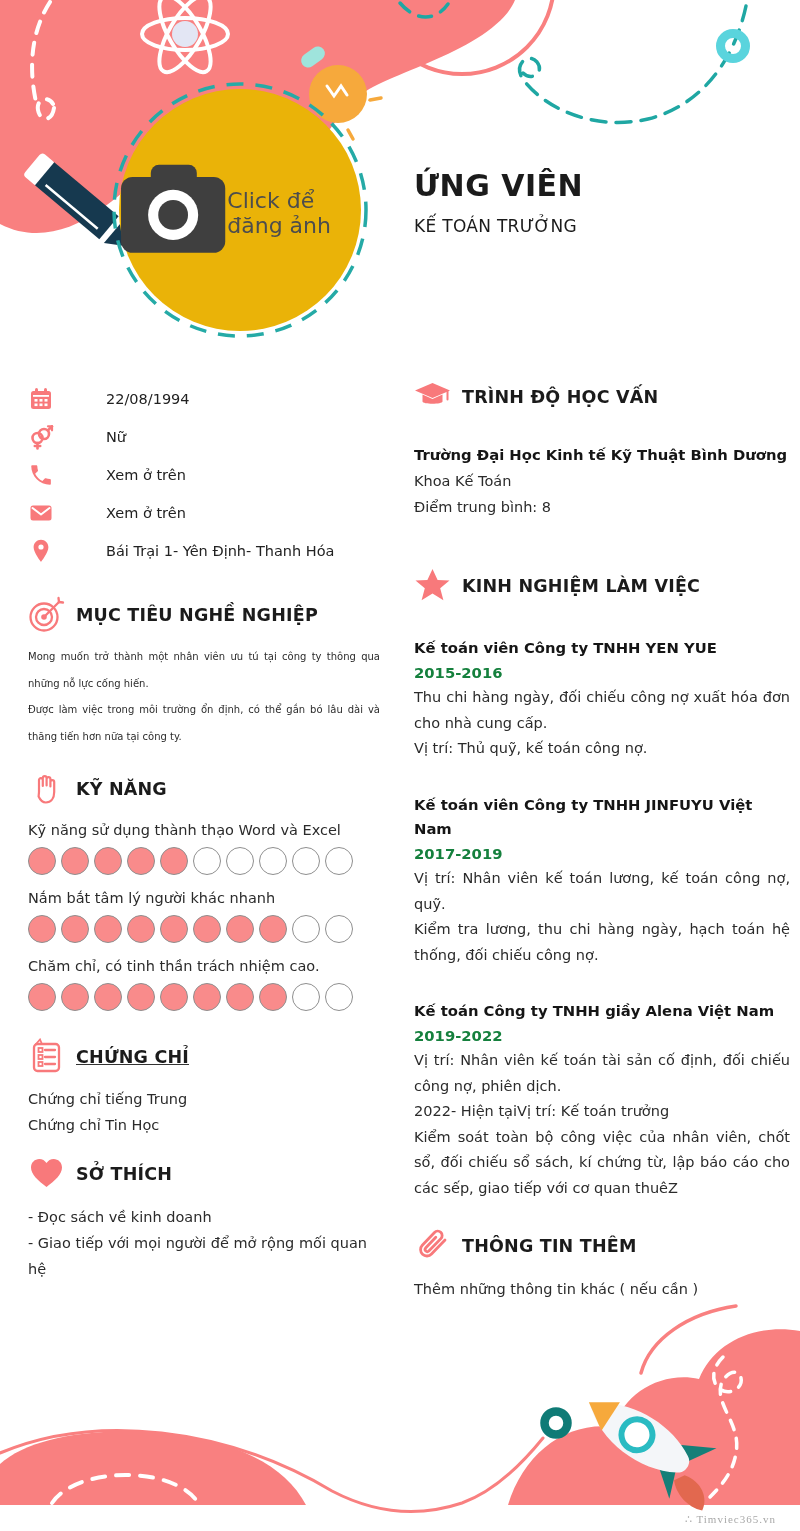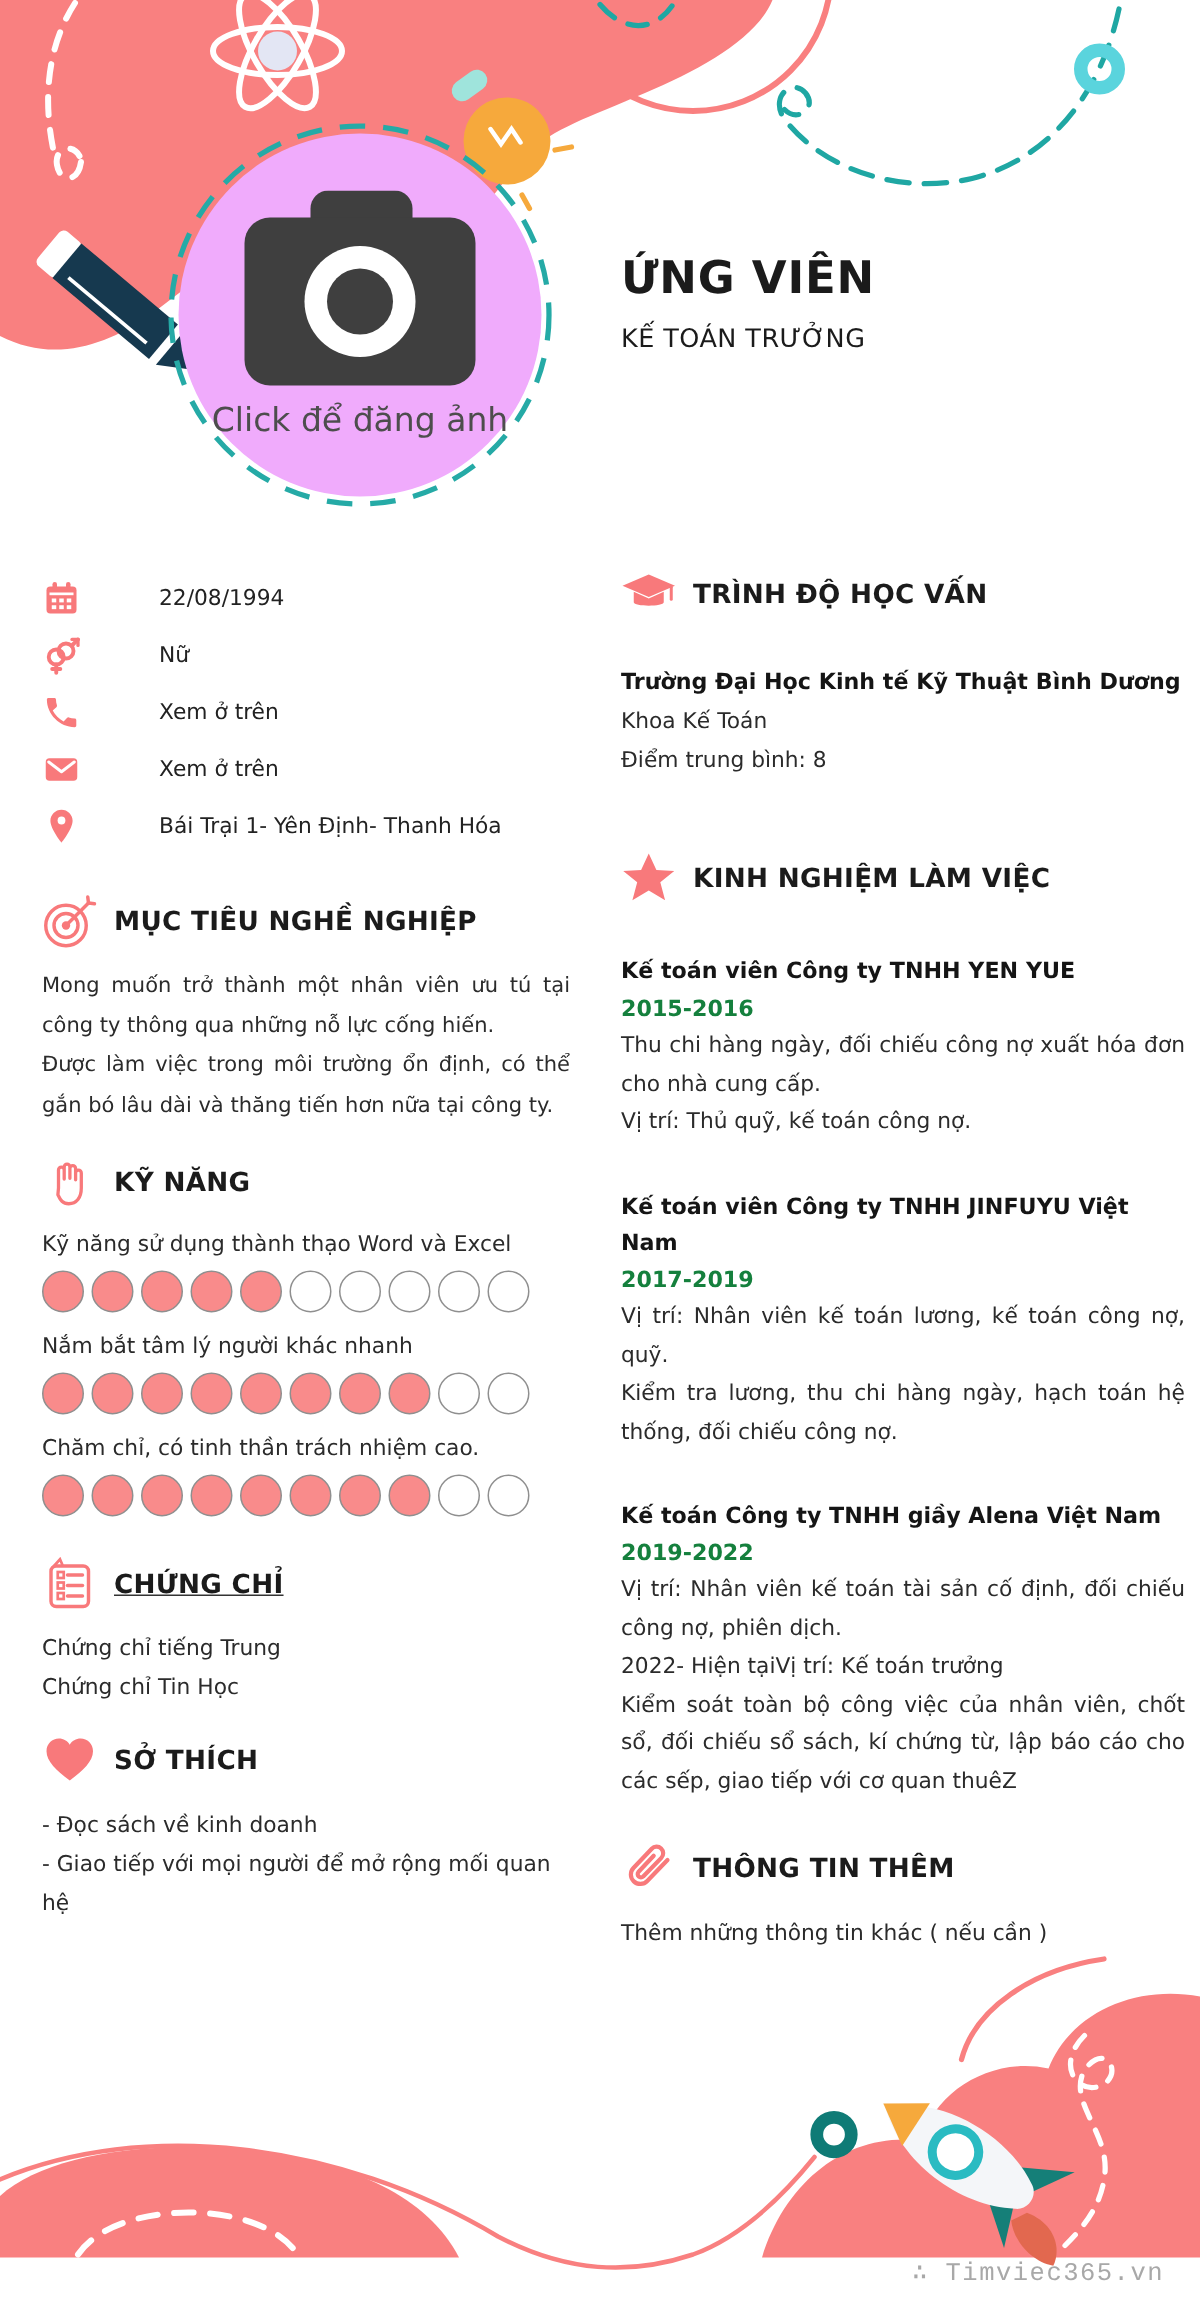--- a/index.html
+++ b/index.html
@@ -19,7 +19,7 @@
   .photo-wrap { position:absolute; left:112px; top:82px; width:256px; height:256px; cursor:pointer; }
   .photo-circle {
     position:absolute; left:7px; top:7px; width:242px; height:242px; border-radius:50%;
-    background:#f0abfc; display:flex; flex-direction:column; align-items:center; justify-content:center;
+    background:#eab308; display:flex; flex-direction:row; align-items:center; justify-content:center;
   }
   .photo-ring { position:absolute; left:0; top:0; }
   .photo-label { margin-top:6px; font-size:22px; color:#4D4D4D; }

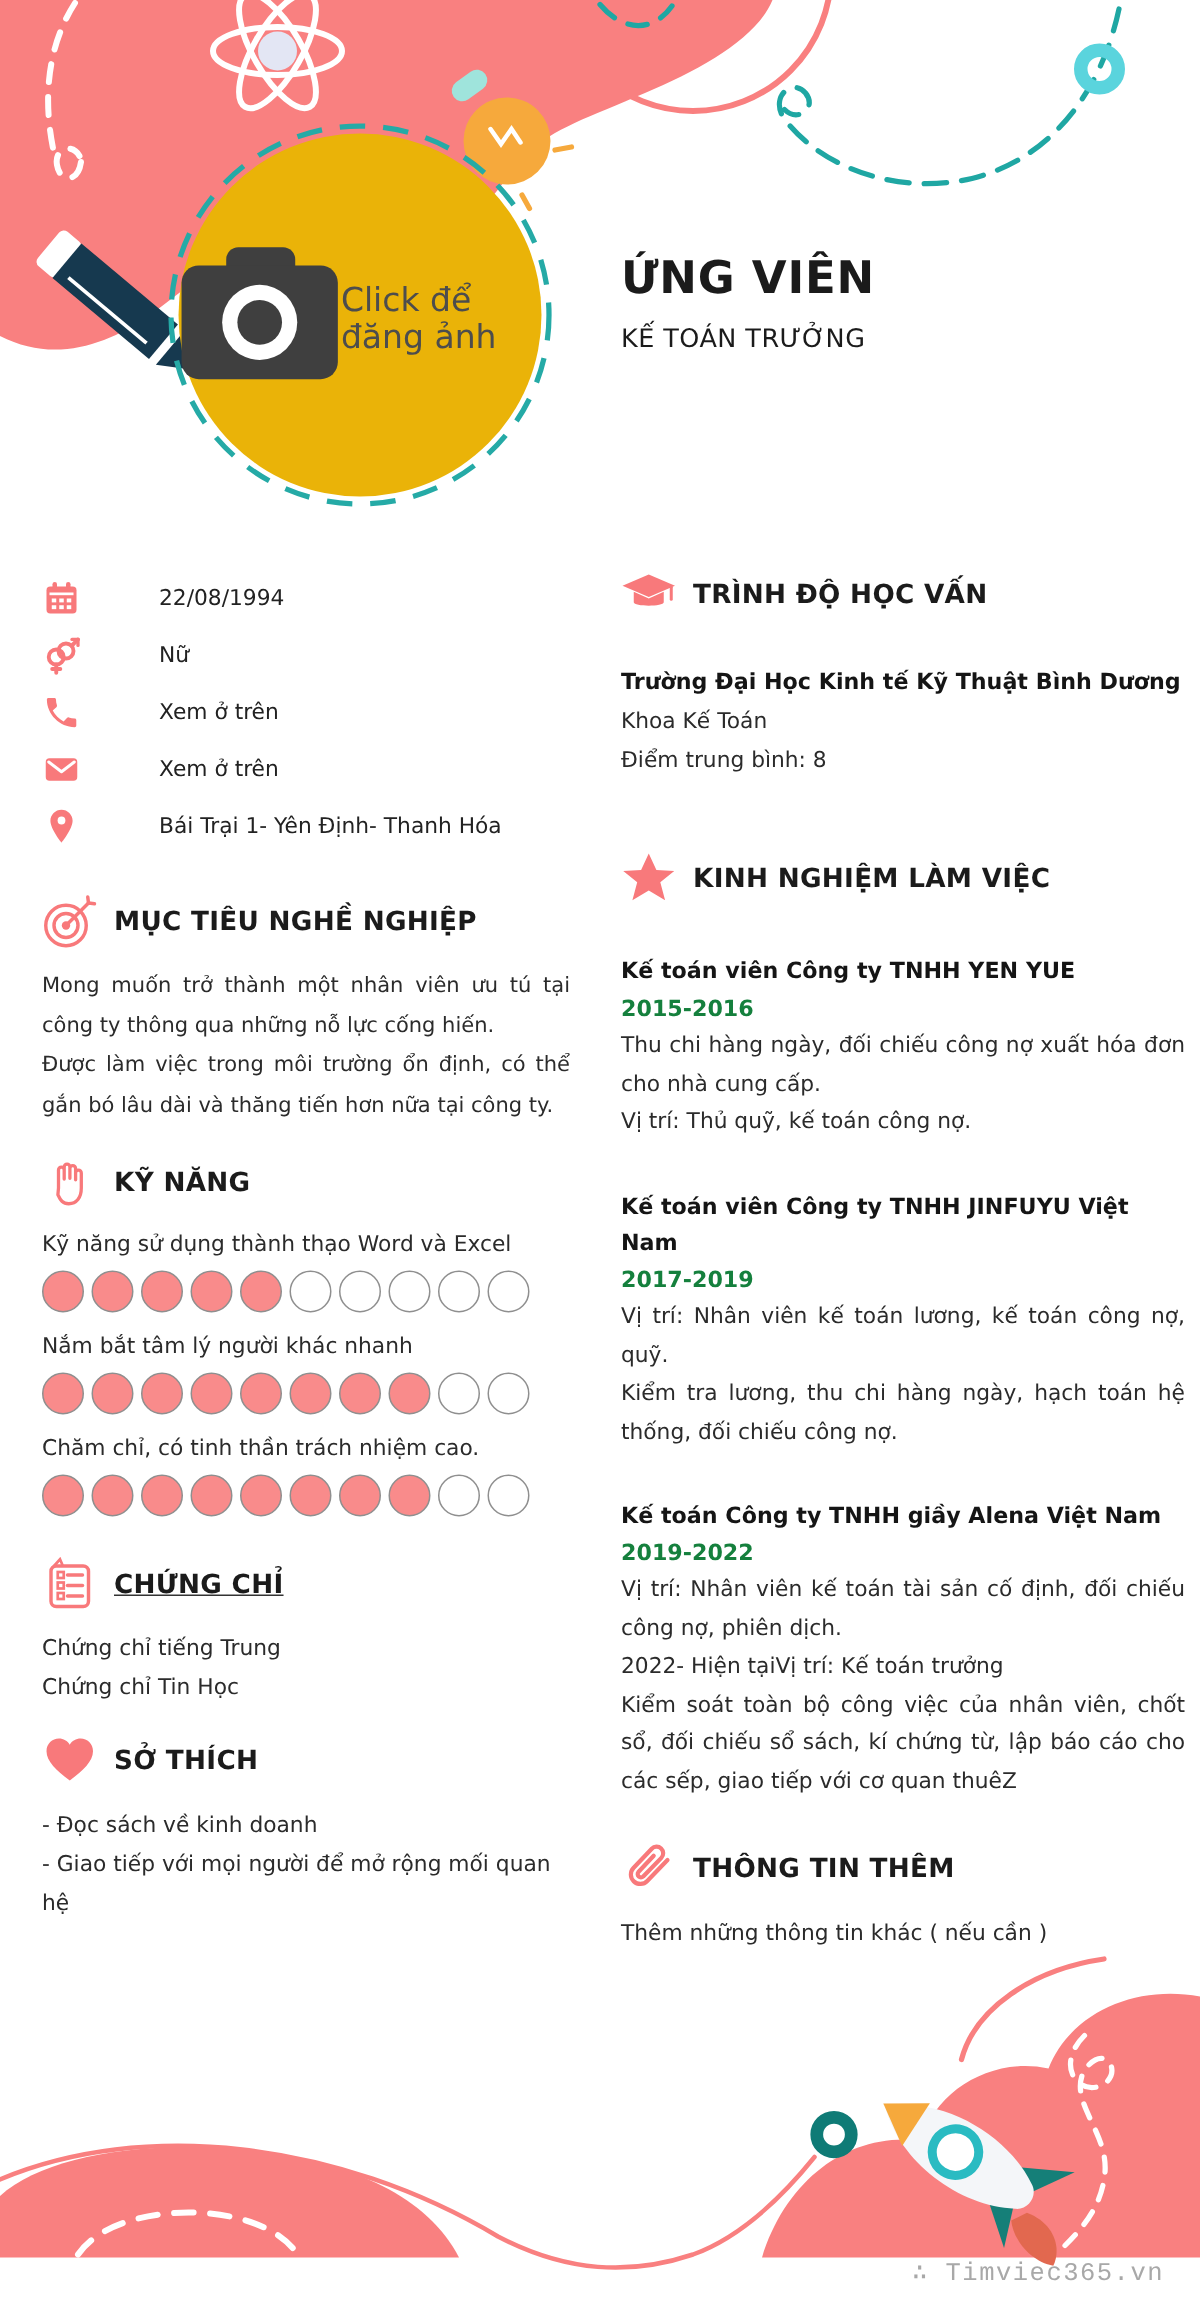--- a/index.html
+++ b/index.html
@@ -44,7 +44,7 @@
   .sec-head .ttl { margin-left:11px; font-size:17.5px; font-weight:700; color:#1b1b1b; letter-spacing:.2px; }
 
   .objective-head { margin-top:26px; }
-  .para { margin-top:11px; font-size:14px; line-height:26.5px; color:#2b2b2b; text-align:justify; }
+  .para { margin-top:11px; font-size:10px; line-height:26.5px; color:#2b2b2b; text-align:justify; }
   .para + .para { margin-top:0; }
 
   .skills-head { margin-top:20px; }

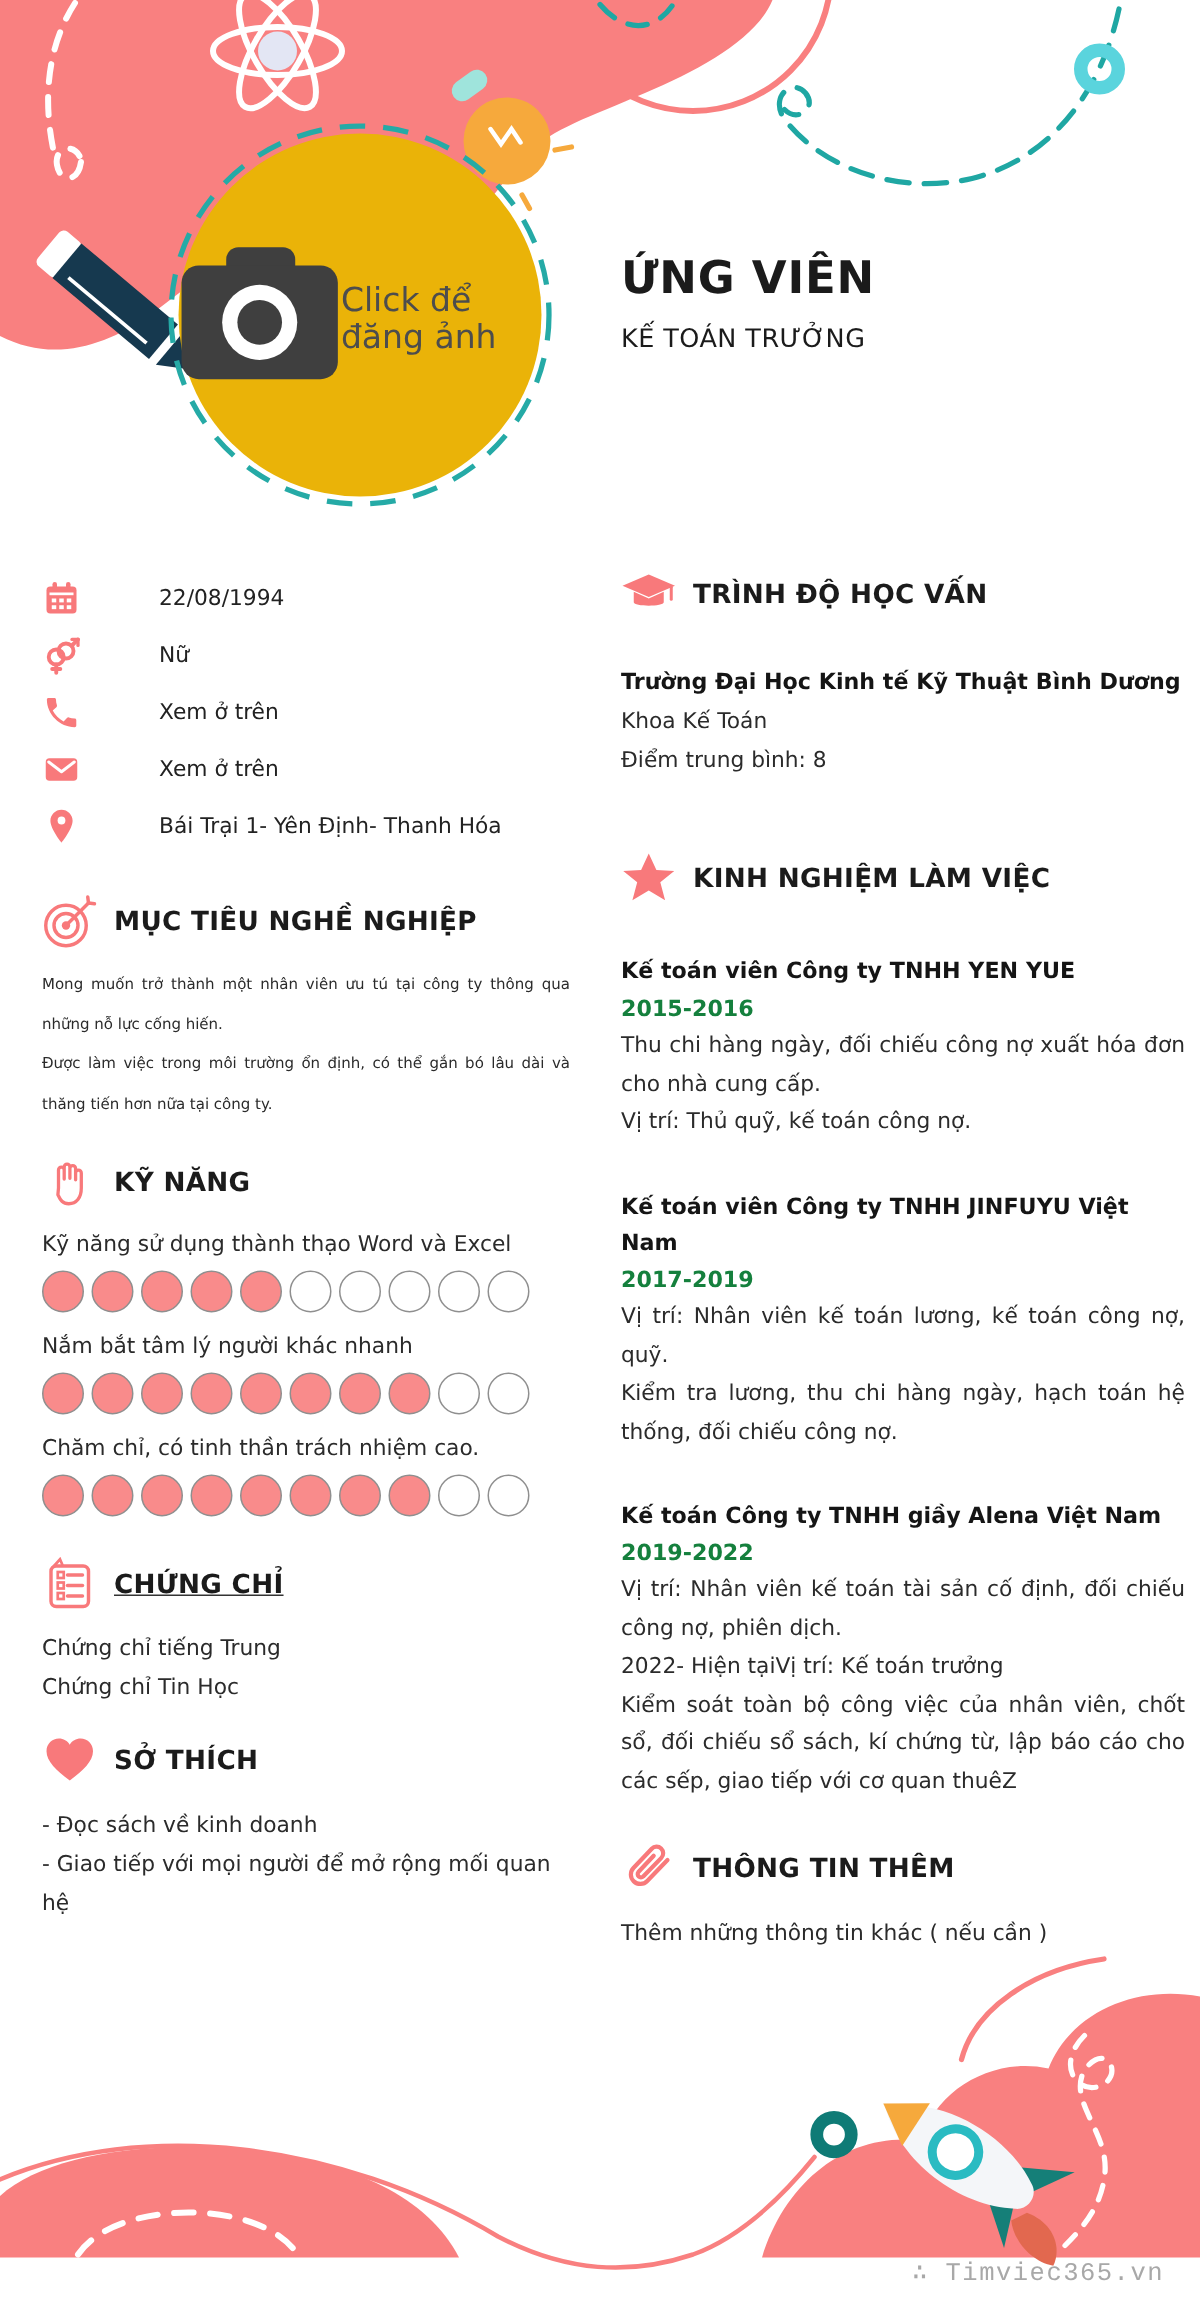--- a/index.html
+++ b/index.html
@@ -76,8 +76,8 @@
   
   .footer-brand {
     position:absolute; right:24px; bottom:5px;
-    font-family:Liberation Mono, monospace;
-    font-size:17px; color:#A8A8A8; letter-spacing:1px;
+    font-family:Liberation Serif, serif;
+    font-size:11px; color:#A8A8A8; letter-spacing:1px;
   }
 </style>
 </head>

